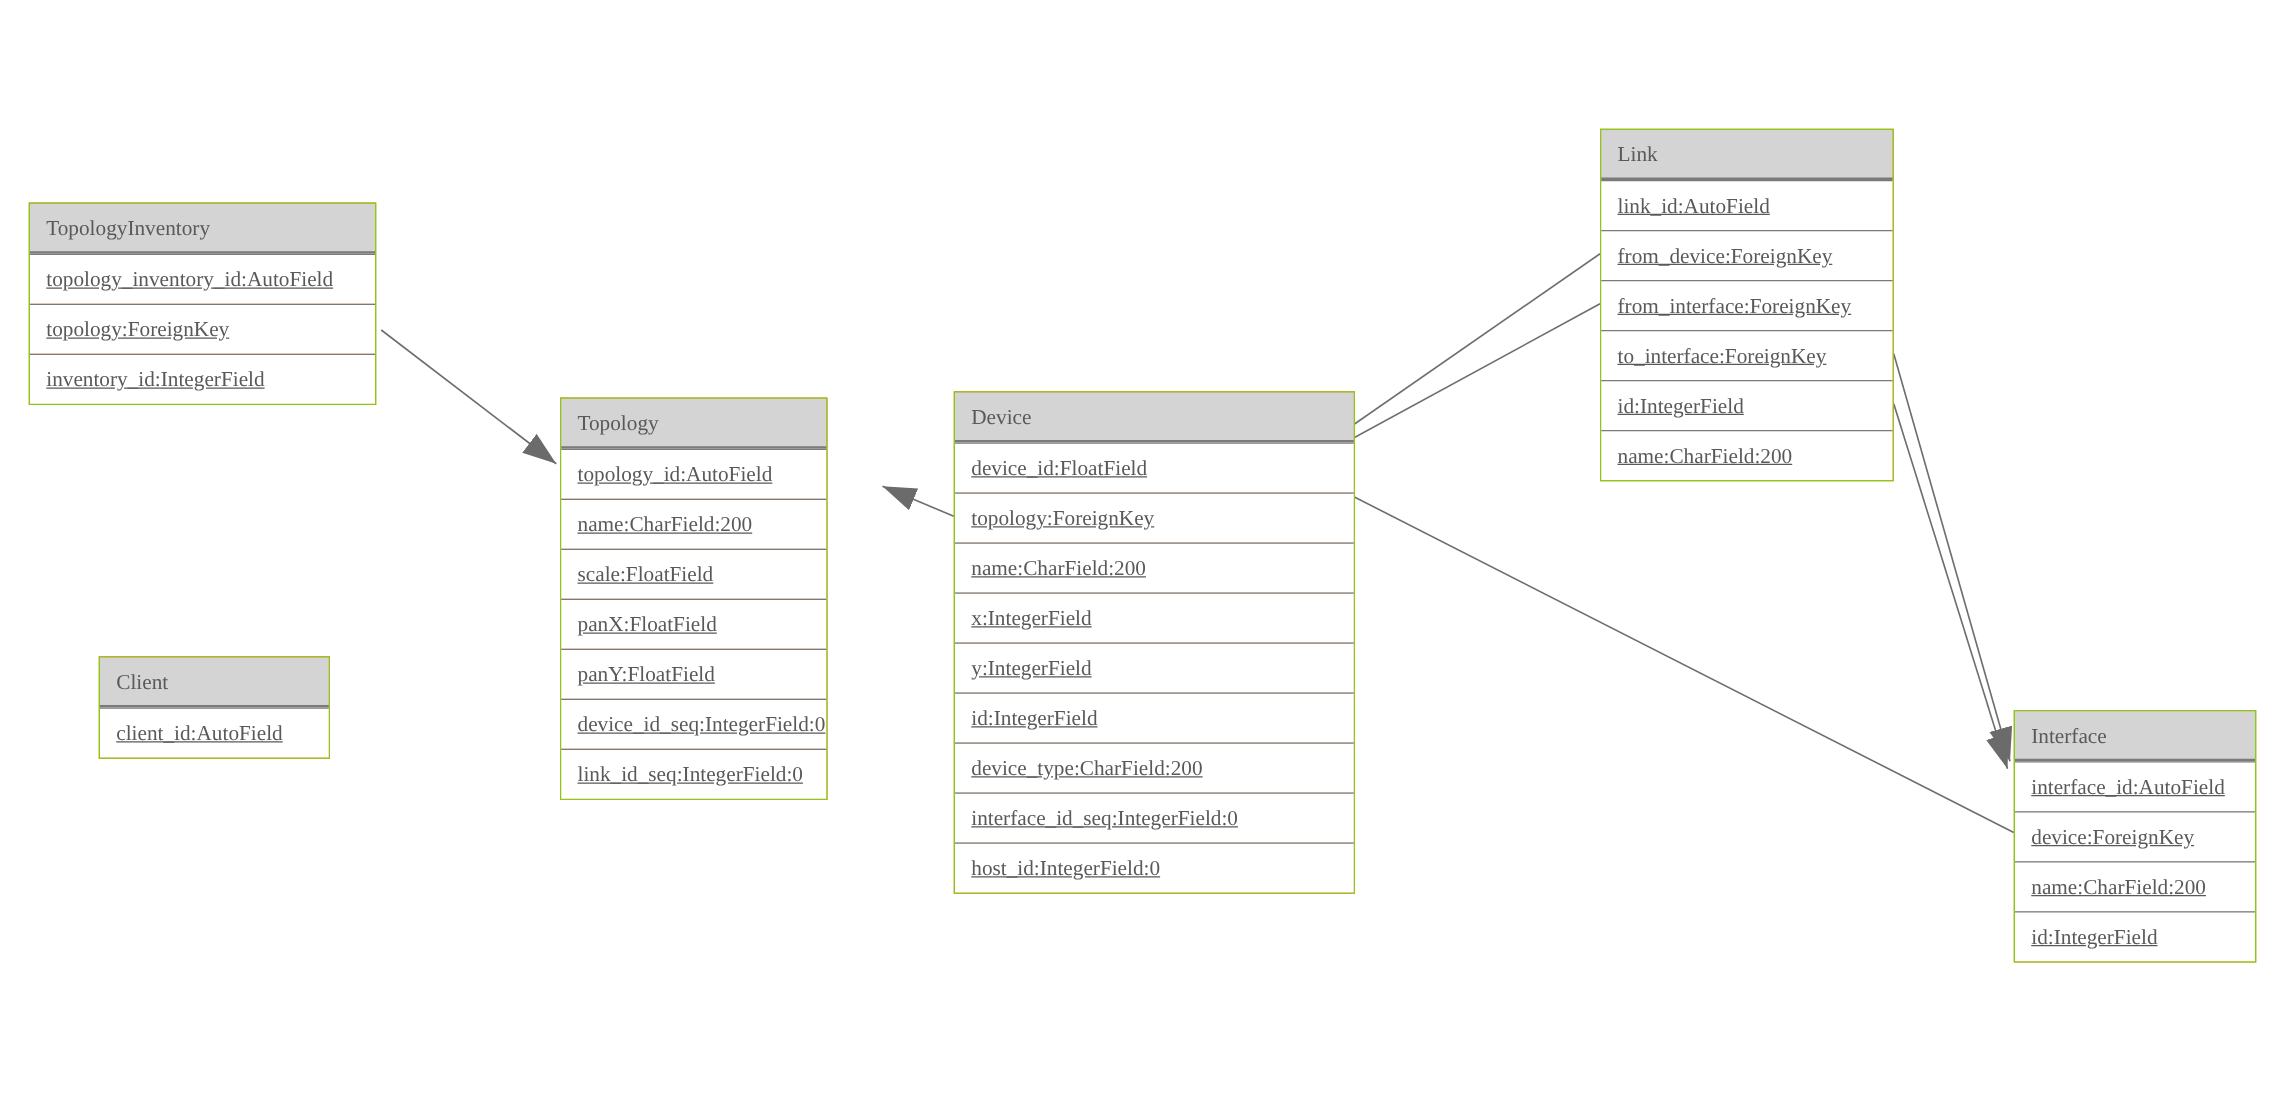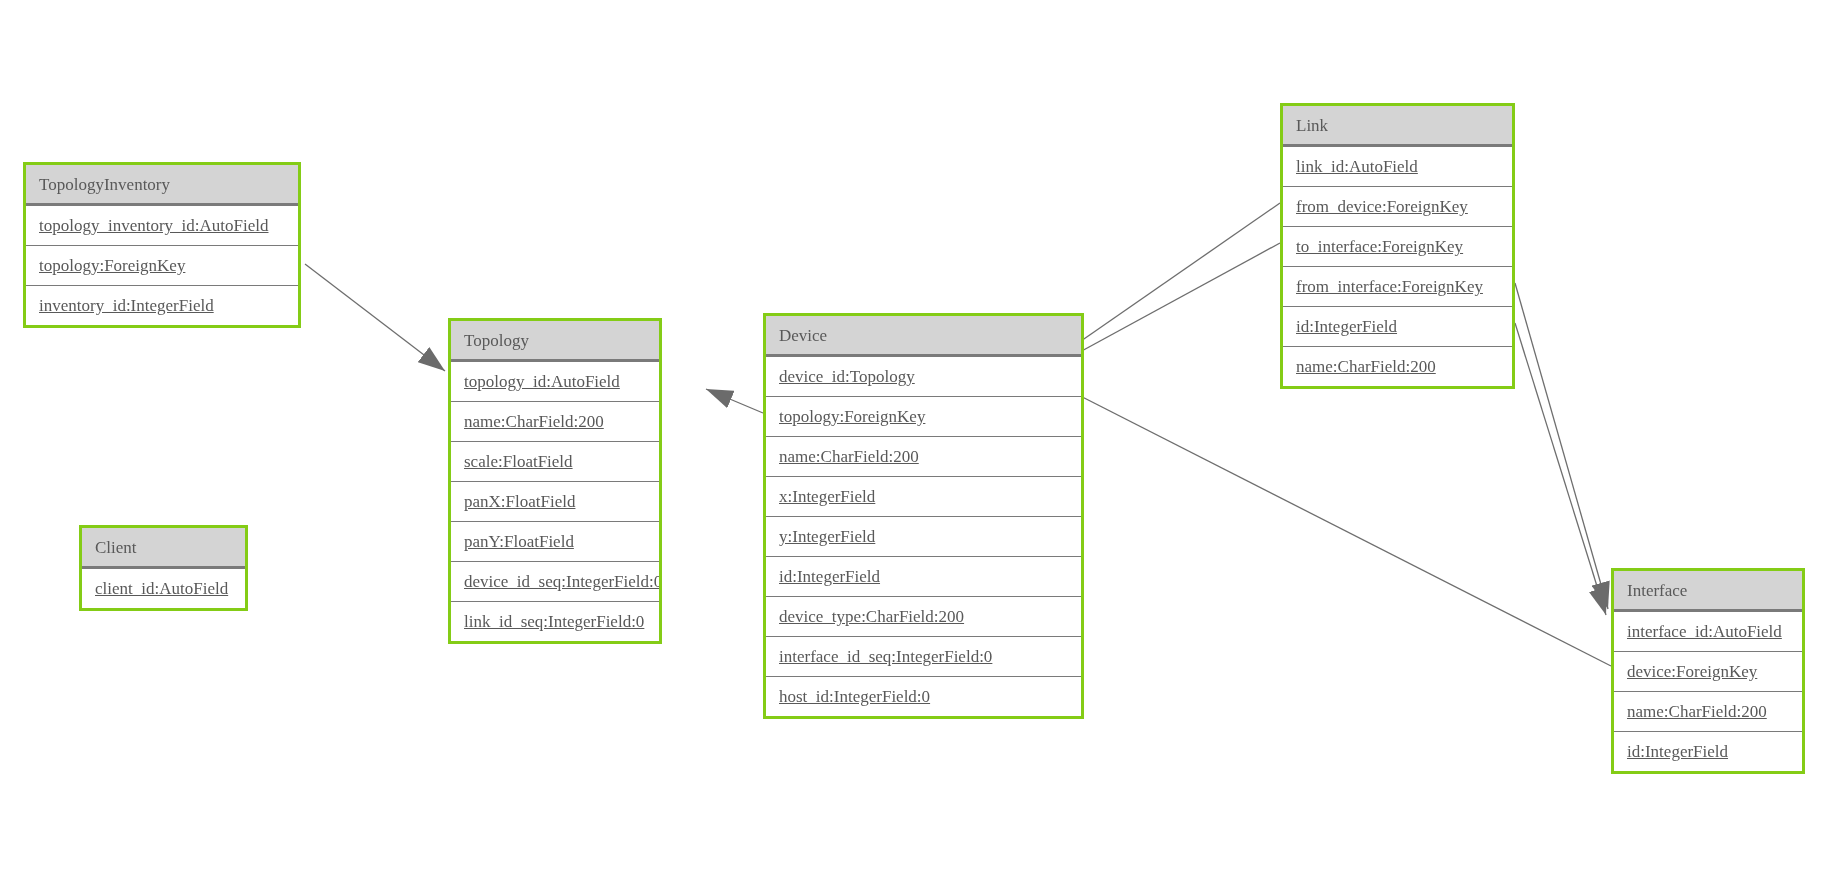--- a/index.html
+++ b/index.html
@@ -24,7 +24,7 @@
   }
   .entity {
     position: absolute;
-    border: 3px solid #84cc16;
+    border: 1px solid #84cc16;
     background: #f97316;
     box-sizing: border-box;
     color: #595959;

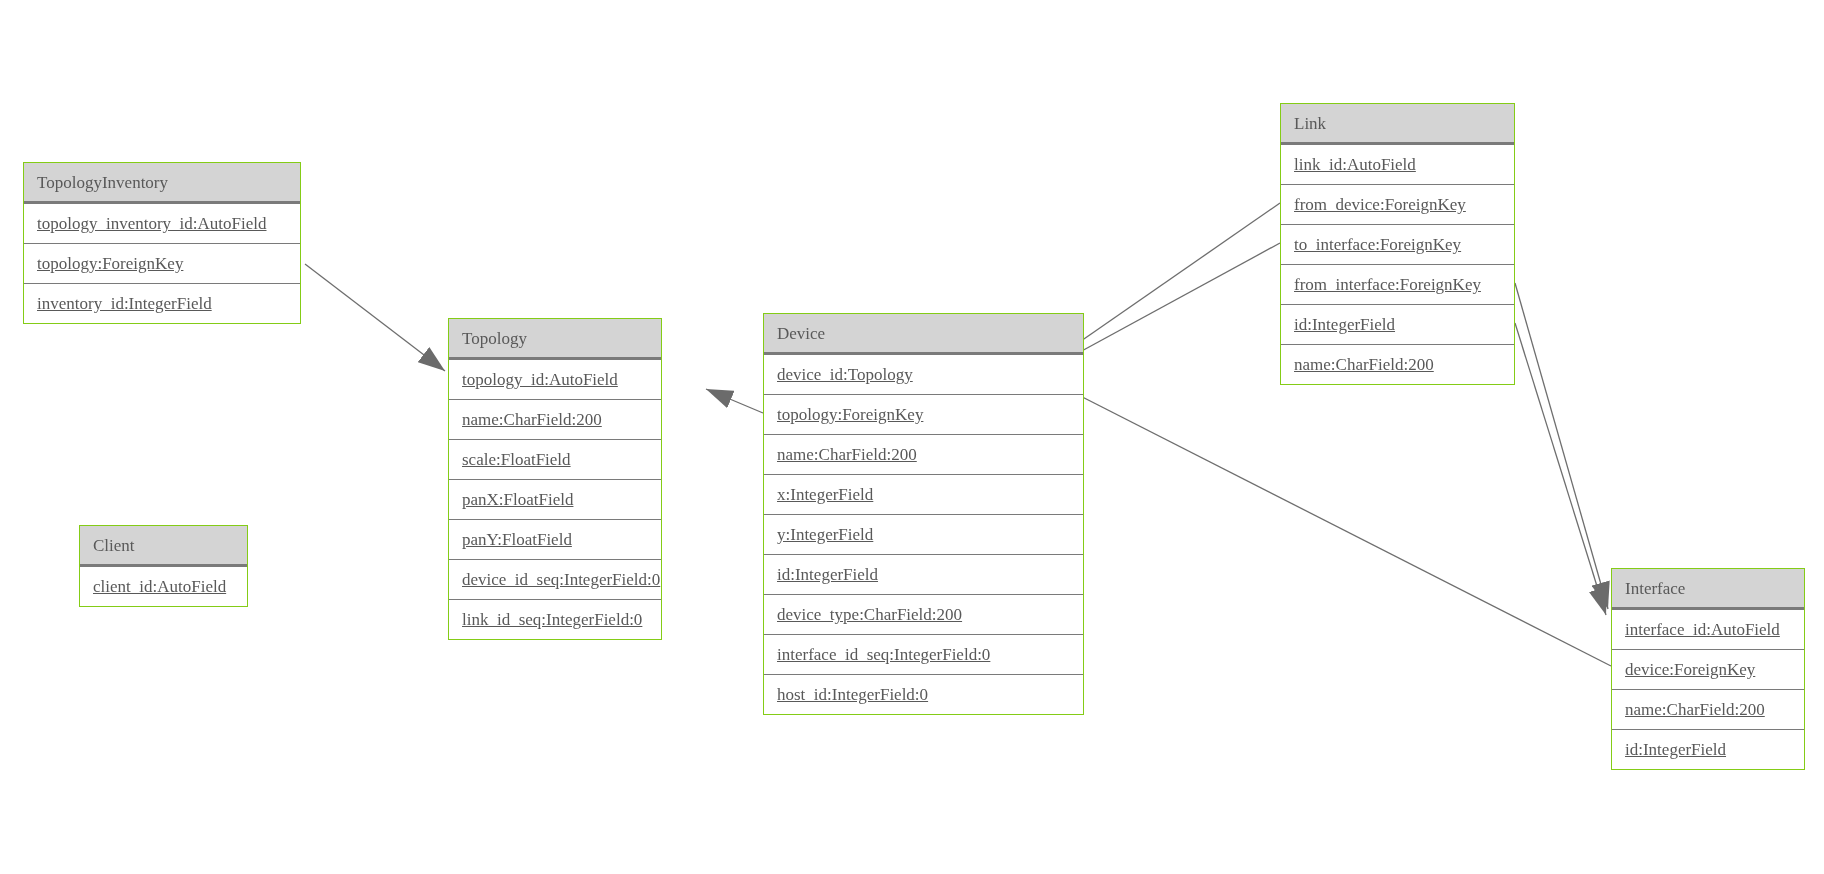--- a/index.html
+++ b/index.html
@@ -122,8 +122,8 @@
     <div class="entity-header">Link</div>
     <div class="entity-row">link_id:AutoField</div>
     <div class="entity-row">from_device:ForeignKey</div>
+    <div class="entity-row">from_interface:ForeignKey</div>
     <div class="entity-row">to_interface:ForeignKey</div>
-    <div class="entity-row">from_interface:ForeignKey</div>
     <div class="entity-row">id:IntegerField</div>
     <div class="entity-row">name:CharField:200</div>
   </div>

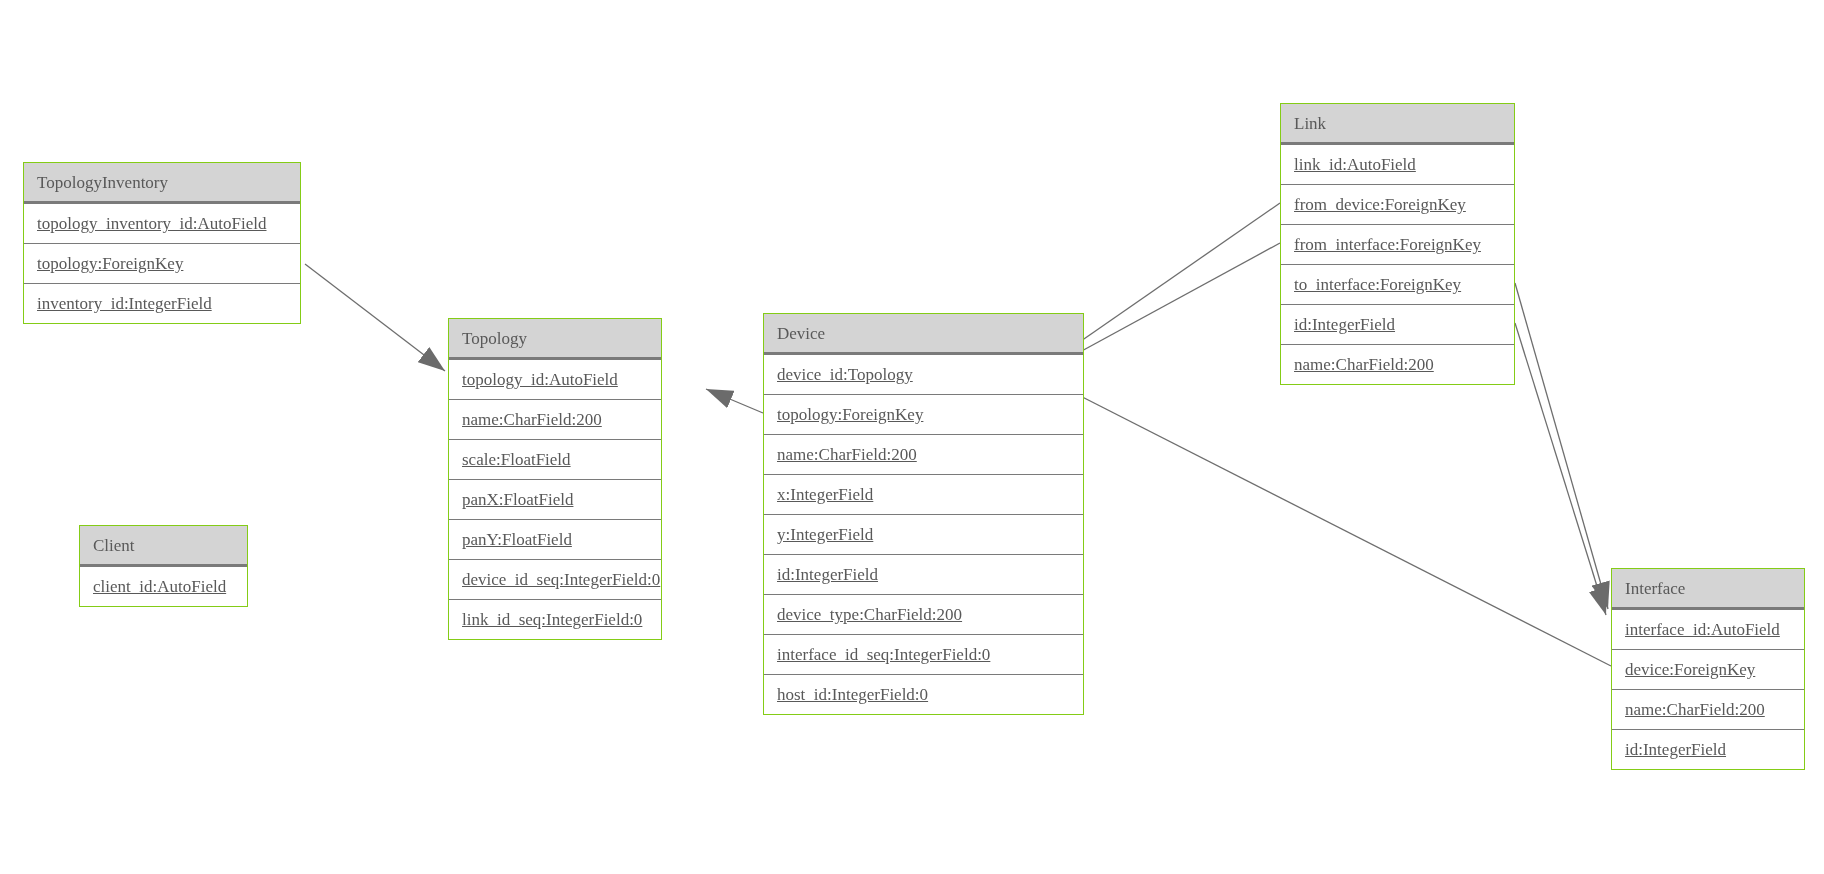--- a/index.html
+++ b/index.html
@@ -107,7 +107,7 @@
 
   <div class="entity" id="e-device">
     <div class="entity-header">Device</div>
-    <div class="entity-row">device_id:Topology</div>
+    <div class="entity-row">device_id:FloatField</div>
     <div class="entity-row">topology:ForeignKey</div>
     <div class="entity-row">name:CharField:200</div>
     <div class="entity-row">x:IntegerField</div>

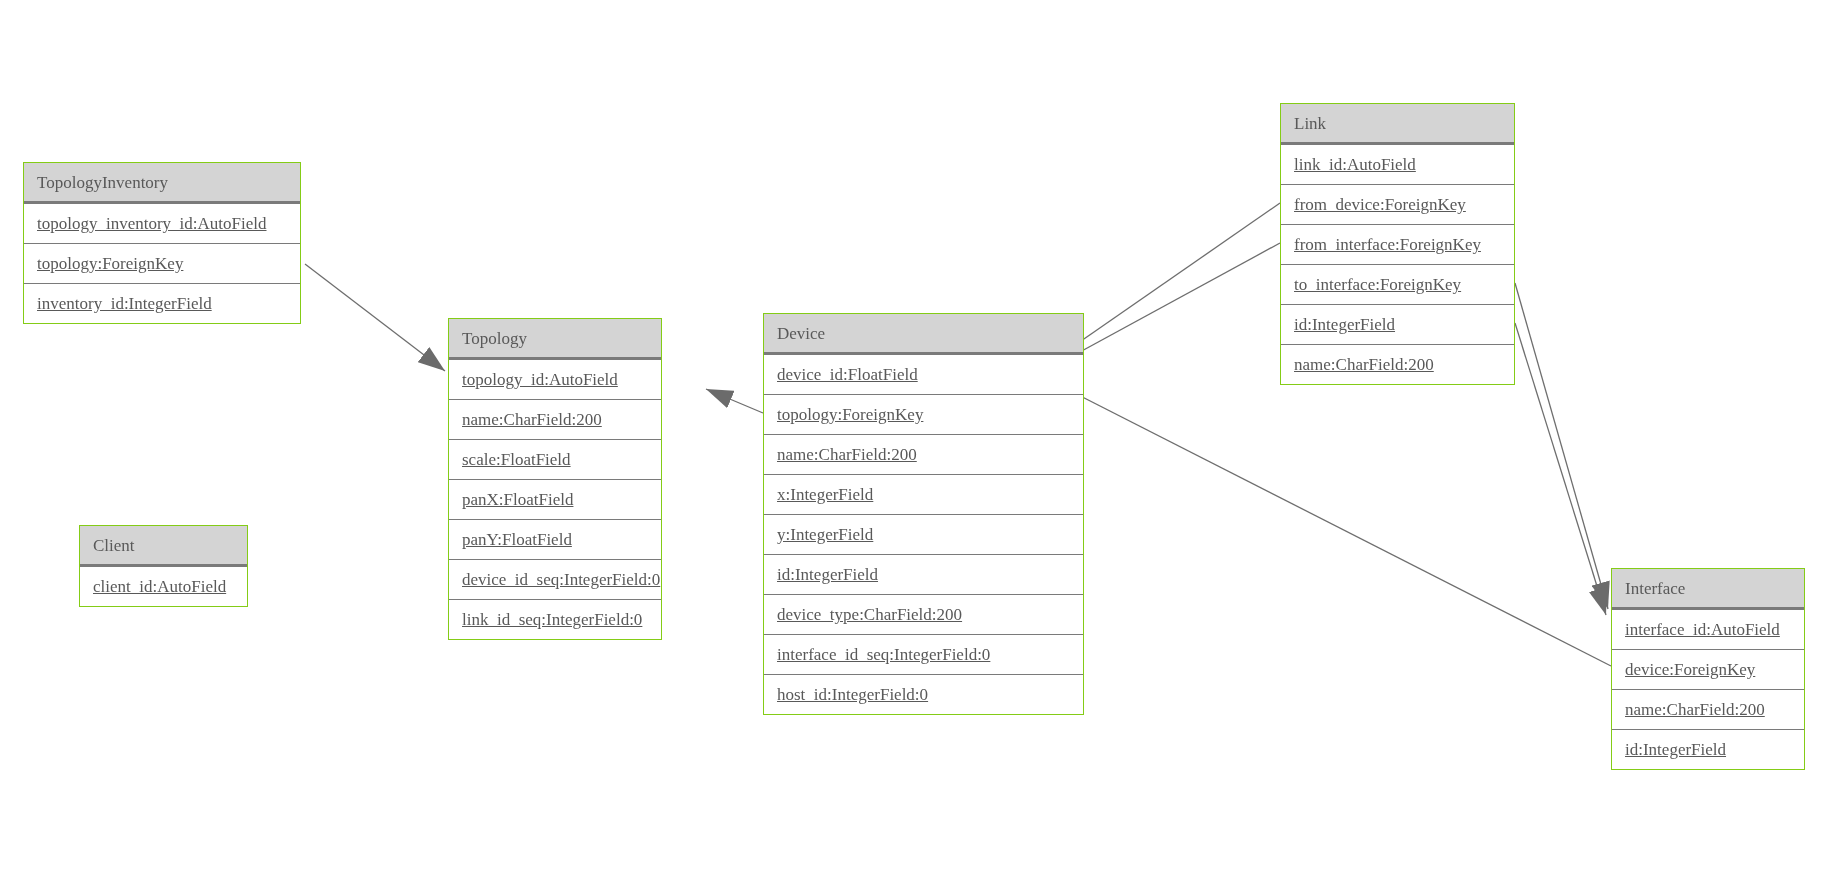--- a/index.html
+++ b/index.html
@@ -57,7 +57,7 @@
   
   #e-topologyinventory { left: 23px;   top: 162px; width: 278px; }
   #e-topology          { left: 448px;  top: 318px; width: 214px; }
-  #e-client            { left: 79px;   top: 525px; width: 169px; }
+  #e-client            { left: 79px;   top: 525px; width: 185px; }
   #e-device            { left: 763px;  top: 313px; width: 321px; }
   #e-link              { left: 1280px; top: 103px; width: 235px; }
   #e-interface         { left: 1611px; top: 568px; width: 194px; }

